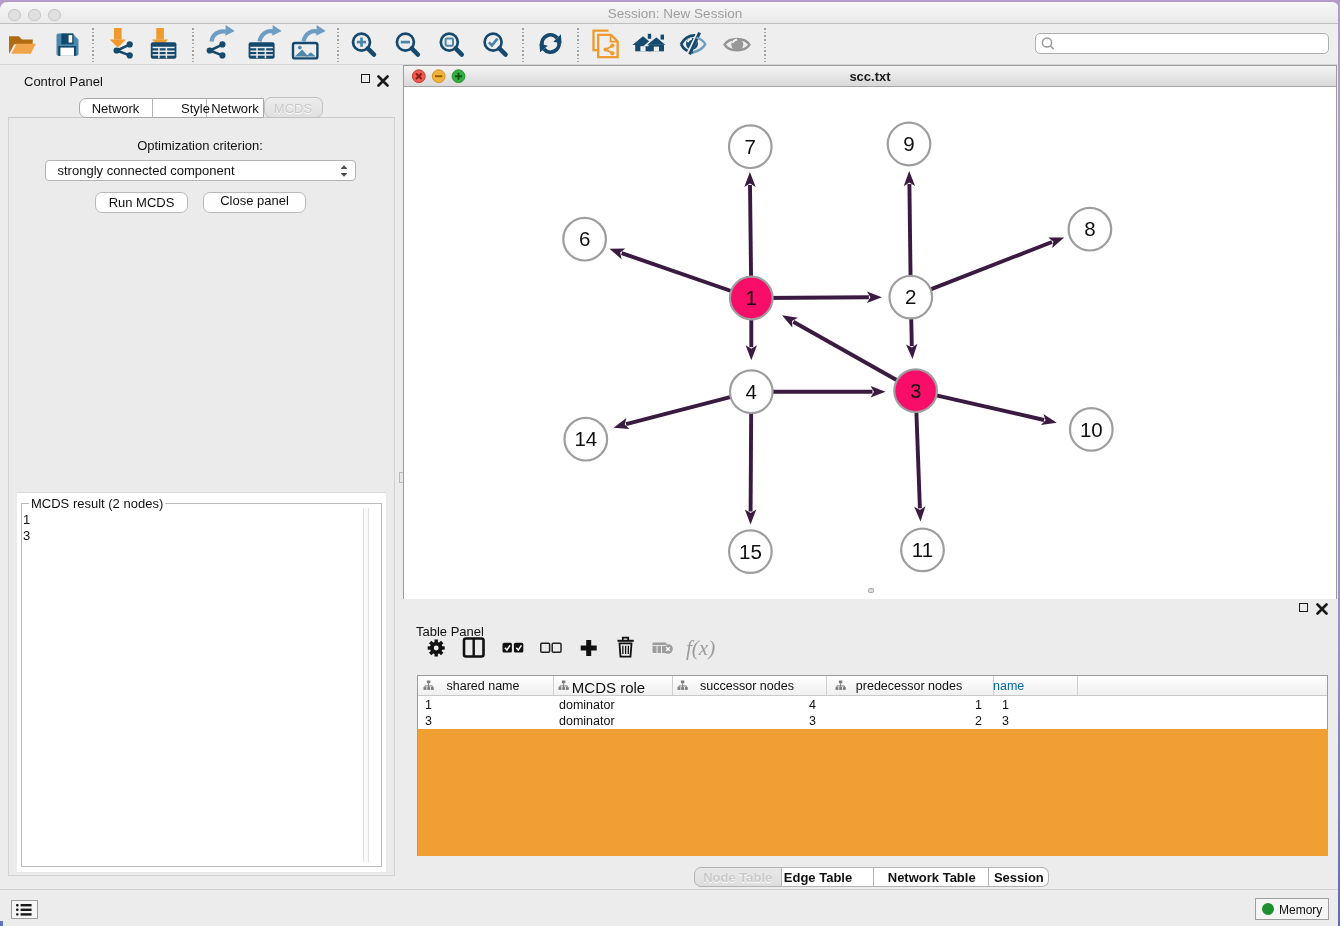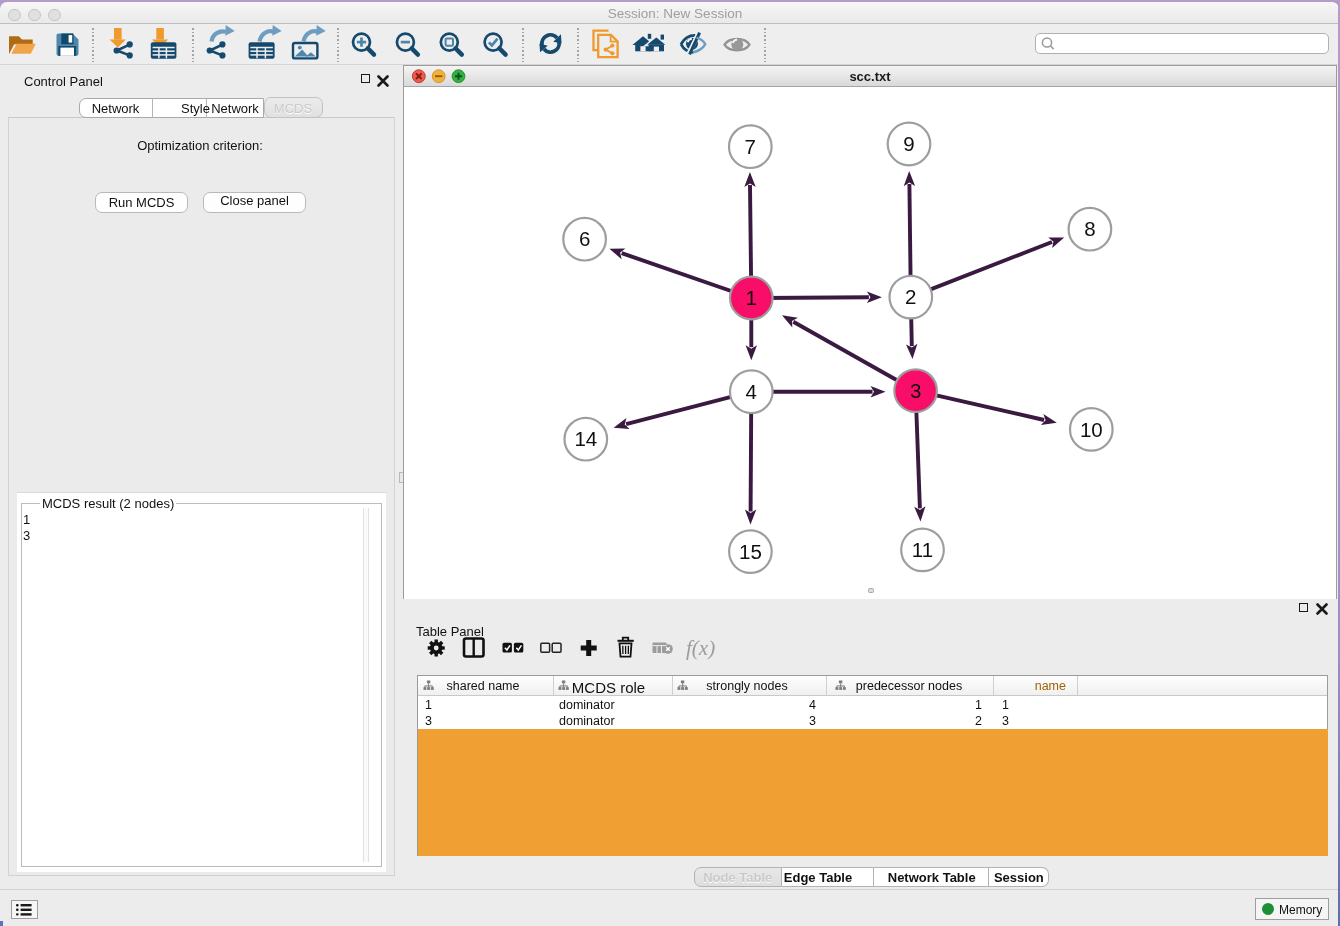--- a/index.html
+++ b/index.html
@@ -197,6 +197,13 @@
   <div class="abs ghost" style="left:263.5px;top:36px;width:59px;text-align:center;font-size:13px;">MCDS</div>
 
   <div class="abs" style="left:0;top:73px;width:400px;text-align:center;font-size:13px;color:#111;">Optimization criterion:</div>
+  <div class="abs" style="left:44.5px;top:95px;width:311px;height:21.5px;background:#fff;border:1px solid #b3b3b3;border-radius:4px;">
+    <div class="abs" style="left:12px;top:2.5px;font-size:13px;color:#111;">strongly connected component</div>
+    <svg class="abs" style="right:5px;top:2px;" width="12" height="16" viewBox="0 0 12 16">
+      <path d="M2.5 6 L6 2.2 L9.5 6 Z" fill="#4a4a4a"></path>
+      <path d="M2.5 10 L6 13.8 L9.5 10 Z" fill="#4a4a4a"></path>
+    </svg>
+  </div>
   <div class="abs" style="left:95px;top:127px;width:93px;height:21.5px;background:#fefefe;border:1px solid #b9b9b9;border-radius:7px;text-align:center;font-size:13px;color:#111;padding-top:2.5px;">Run MCDS</div>
   <div class="abs" style="left:203px;top:127px;width:103px;height:21.5px;background:#fefefe;border:1px solid #b9b9b9;border-radius:7px;text-align:center;font-size:13px;color:#111;padding-top:0;">Close panel</div>
 

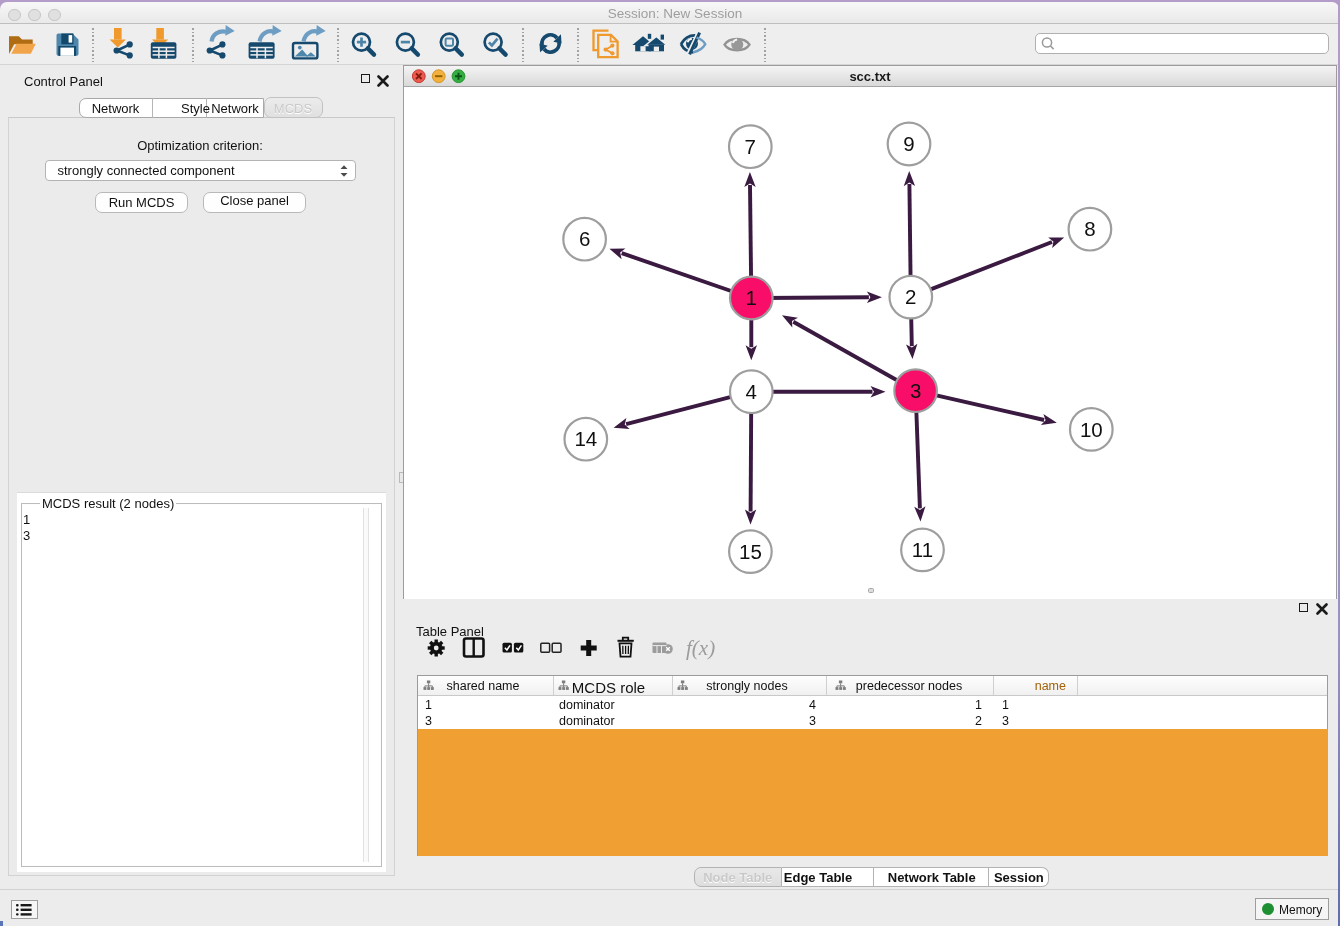--- a/index.html
+++ b/index.html
@@ -209,7 +209,7 @@
 
   <div class="abs" style="left:17px;top:427.5px;width:369px;height:379.5px;background:#fff;border-top:1px solid #dadada;"></div>
   <div class="abs" style="left:21px;top:438px;width:361px;height:364px;border:1px solid #bcbcbc;box-shadow:1px 1px 0 #fdfdfd inset, -1px -1px 0 #fdfdfd inset;"></div>
-  <div class="abs" style="left:40px;top:431px;background:#fff;padding:0 2px;font-size:13px;color:#111;">MCDS result (2 nodes)</div>
+  <div class="abs" style="left:29px;top:431px;background:#fff;padding:0 2px;font-size:13px;color:#111;">MCDS result (2 nodes)</div>
   <div class="abs" style="left:362.5px;top:443px;width:6px;height:354px;background:#fafafa;border-left:1px solid #e2e2e2;border-right:1px solid #e2e2e2;"></div>
   <div class="abs" style="left:23px;top:447px;font-size:13px;color:#111;line-height:16px;">1<br>3</div>
 

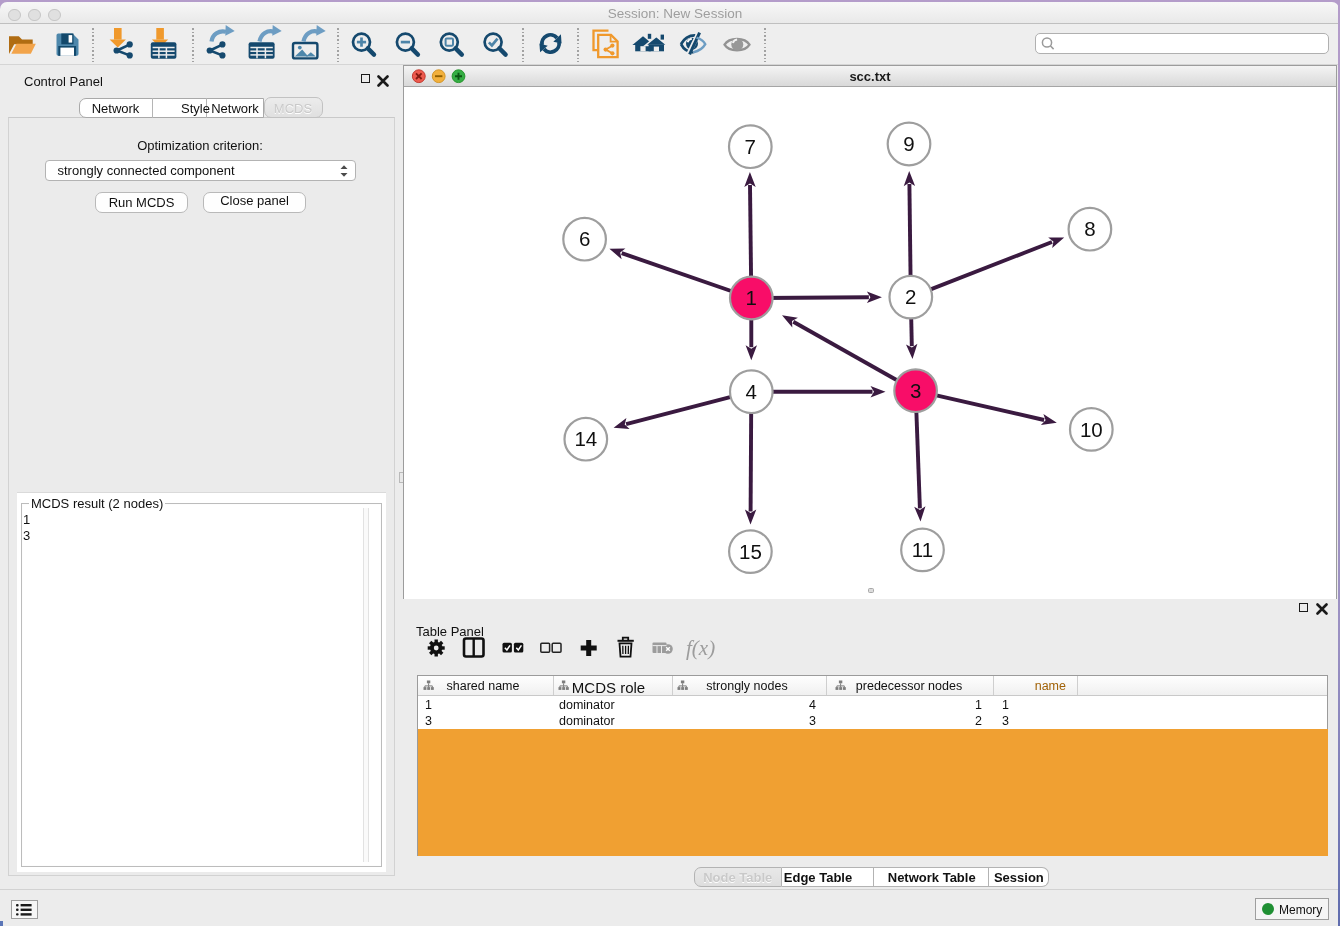--- a/index.html
+++ b/index.html
@@ -391,7 +391,7 @@
 </svg>
 <div class="abs" style="left:436px;top:679px;width:94px;text-align:center;font-size:12.5px;color:#111;">shared name</div>
 <div class="abs" style="left:570px;top:679px;width:77px;text-align:center;font-size:15px;color:#111;">MCDS role</div>
-<div class="abs" style="left:689px;top:679px;width:116px;text-align:center;font-size:12.5px;color:#111;">strongly nodes</div>
+<div class="abs" style="left:689px;top:679px;width:116px;text-align:center;font-size:12.5px;color:#111;">successor nodes</div>
 <div class="abs" style="left:847px;top:679px;width:124px;text-align:center;font-size:12.5px;color:#111;">predecessor nodes</div>
 <div class="abs" style="left:993px;top:679px;width:73px;text-align:right;font-size:12.5px;color:#a16207;">name</div>
 

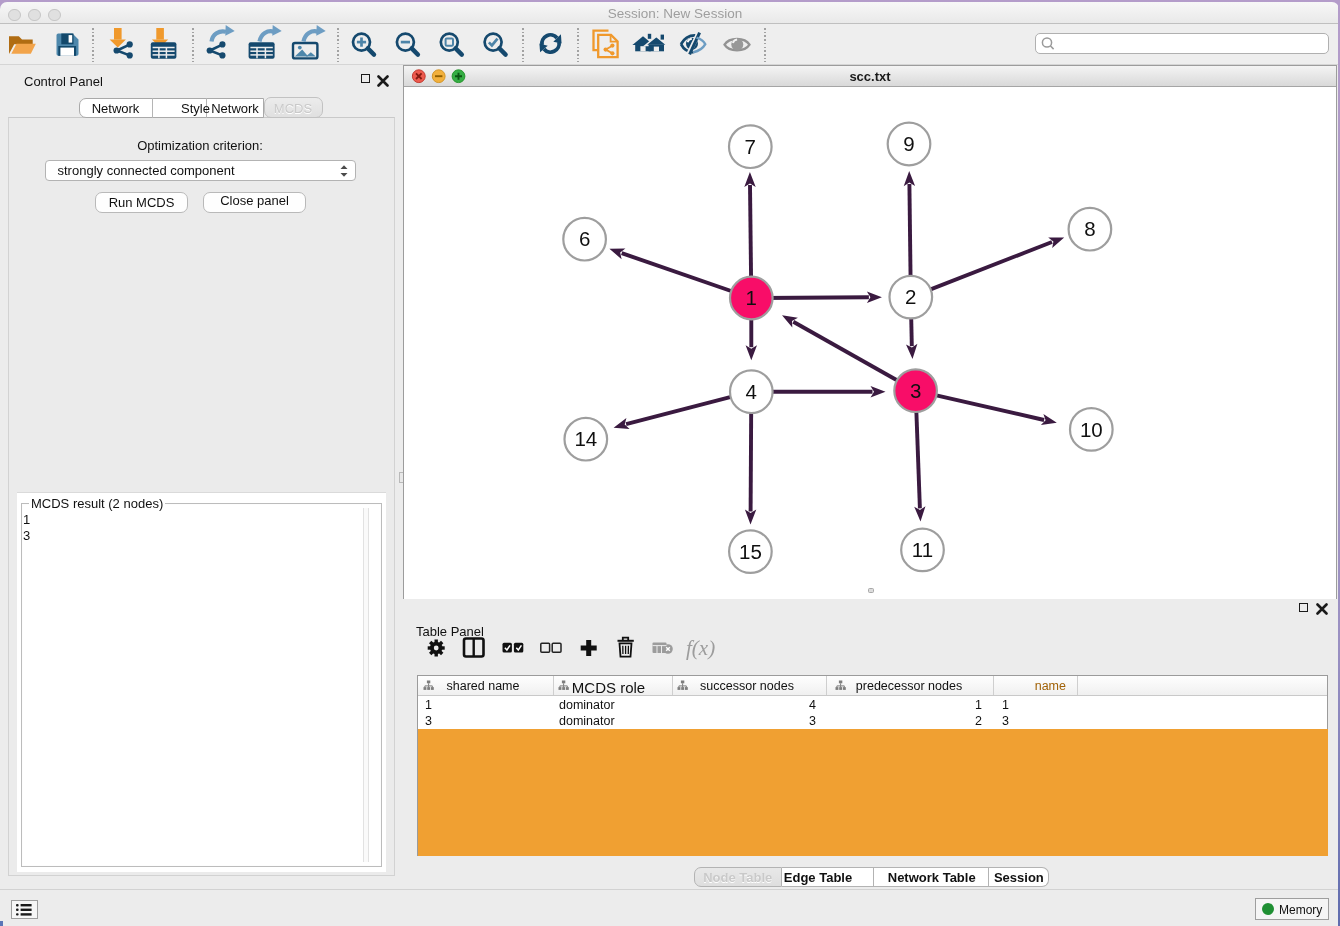--- a/index.html
+++ b/index.html
@@ -393,7 +393,7 @@
 <div class="abs" style="left:570px;top:679px;width:77px;text-align:center;font-size:15px;color:#111;">MCDS role</div>
 <div class="abs" style="left:689px;top:679px;width:116px;text-align:center;font-size:12.5px;color:#111;">successor nodes</div>
 <div class="abs" style="left:847px;top:679px;width:124px;text-align:center;font-size:12.5px;color:#111;">predecessor nodes</div>
-<div class="abs" style="left:993px;top:679px;width:73px;text-align:right;font-size:12.5px;color:#a16207;">name</div>
+<div class="abs" style="left:993px;top:679px;width:73px;text-align:left;font-size:12.5px;color:#0369a1;">name</div>
 
 <div class="abs" style="left:425px;top:697.5px;font-size:12.5px;color:#111;">1</div>
 <div class="abs" style="left:559px;top:697.5px;font-size:12.5px;color:#111;">dominator</div>

